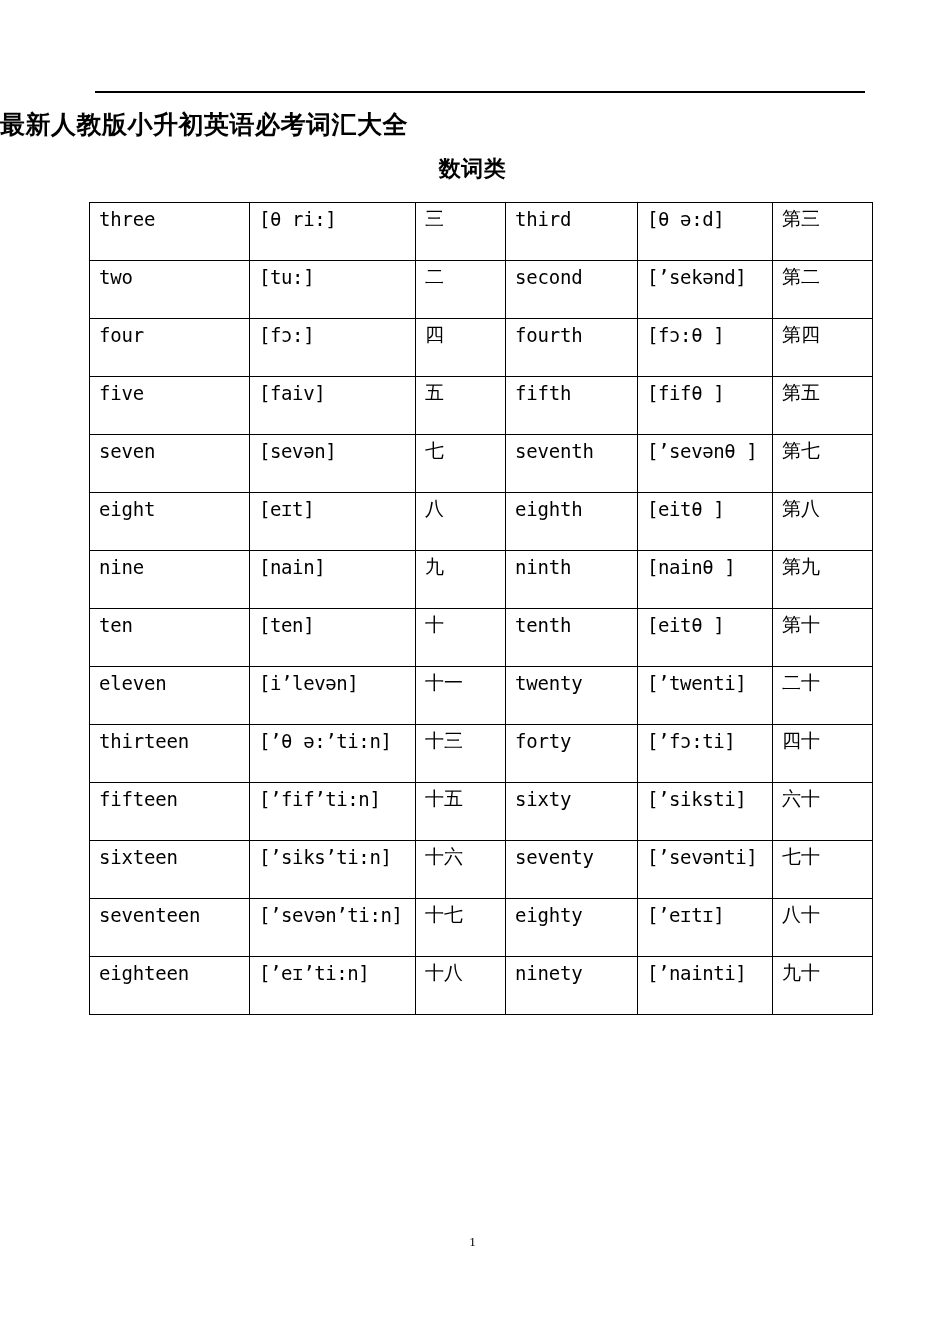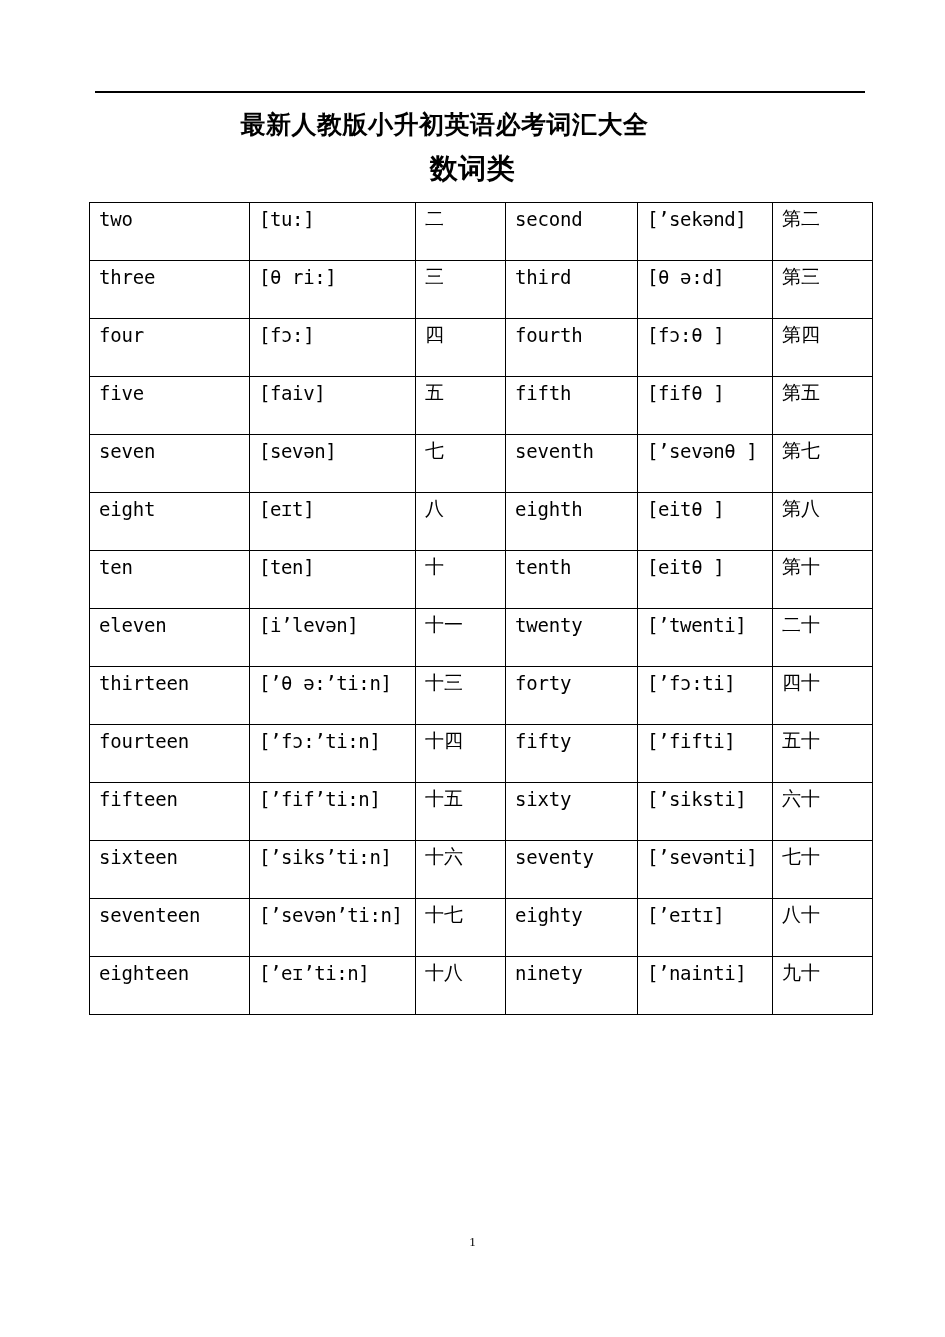--- a/index.html
+++ b/index.html
@@ -40,7 +40,7 @@
     left: 0;
     top: 110px;
     width: 889px;
-    text-align: center;
+    text-align: left;
     font-family: "Liberation Serif", "DejaVu Serif", serif;
     font-weight: bold;
     font-size: 25px;

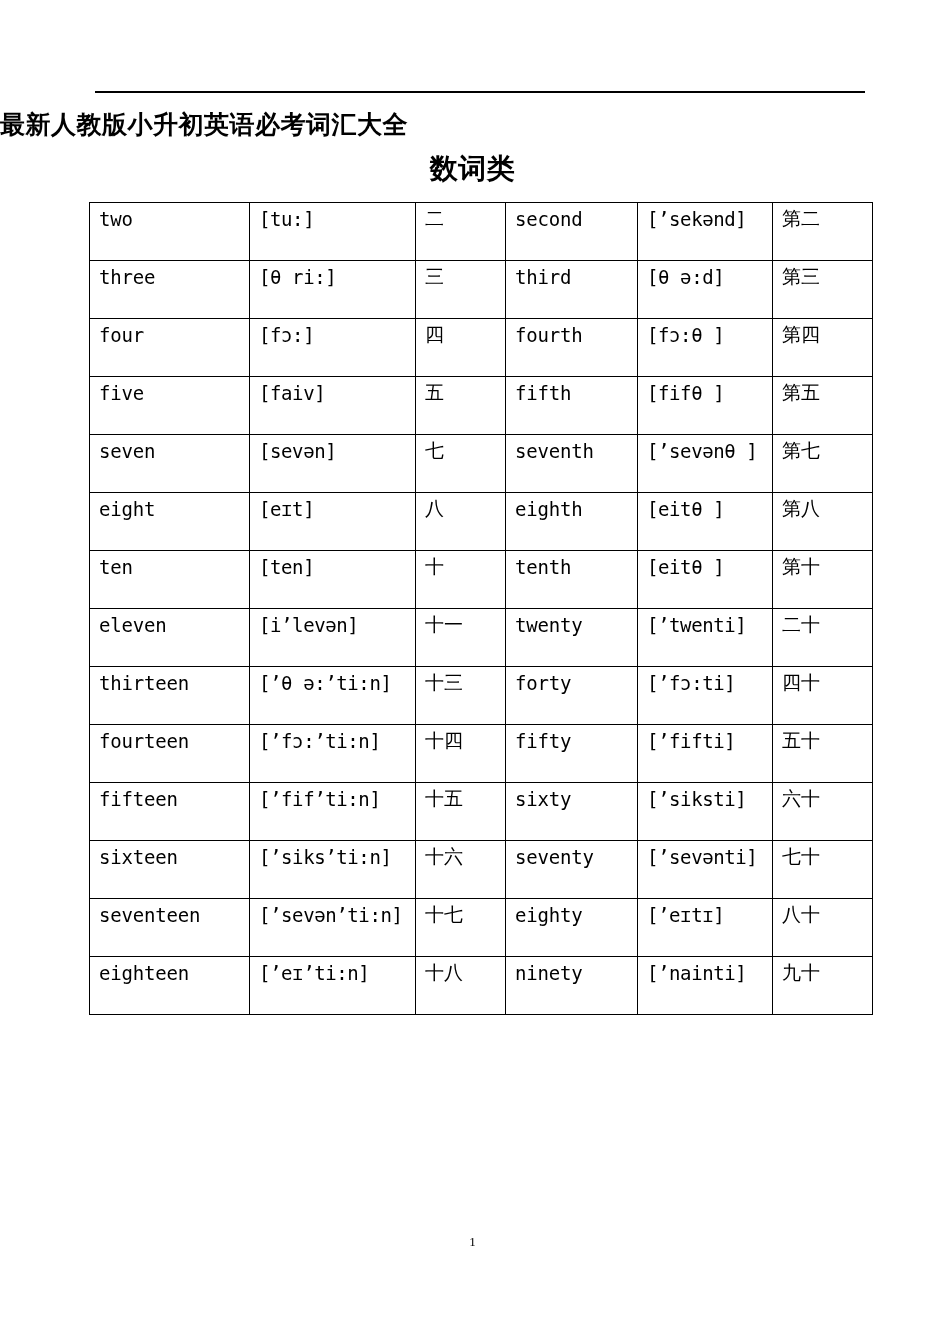--- a/index.html
+++ b/index.html
@@ -55,7 +55,7 @@
     text-align: center;
     font-family: "Liberation Serif", "DejaVu Serif", serif;
     font-weight: bold;
-    font-size: 28px;
+    font-size: 22px;
     letter-spacing: 0.5px;
     line-height: 27px;
   }

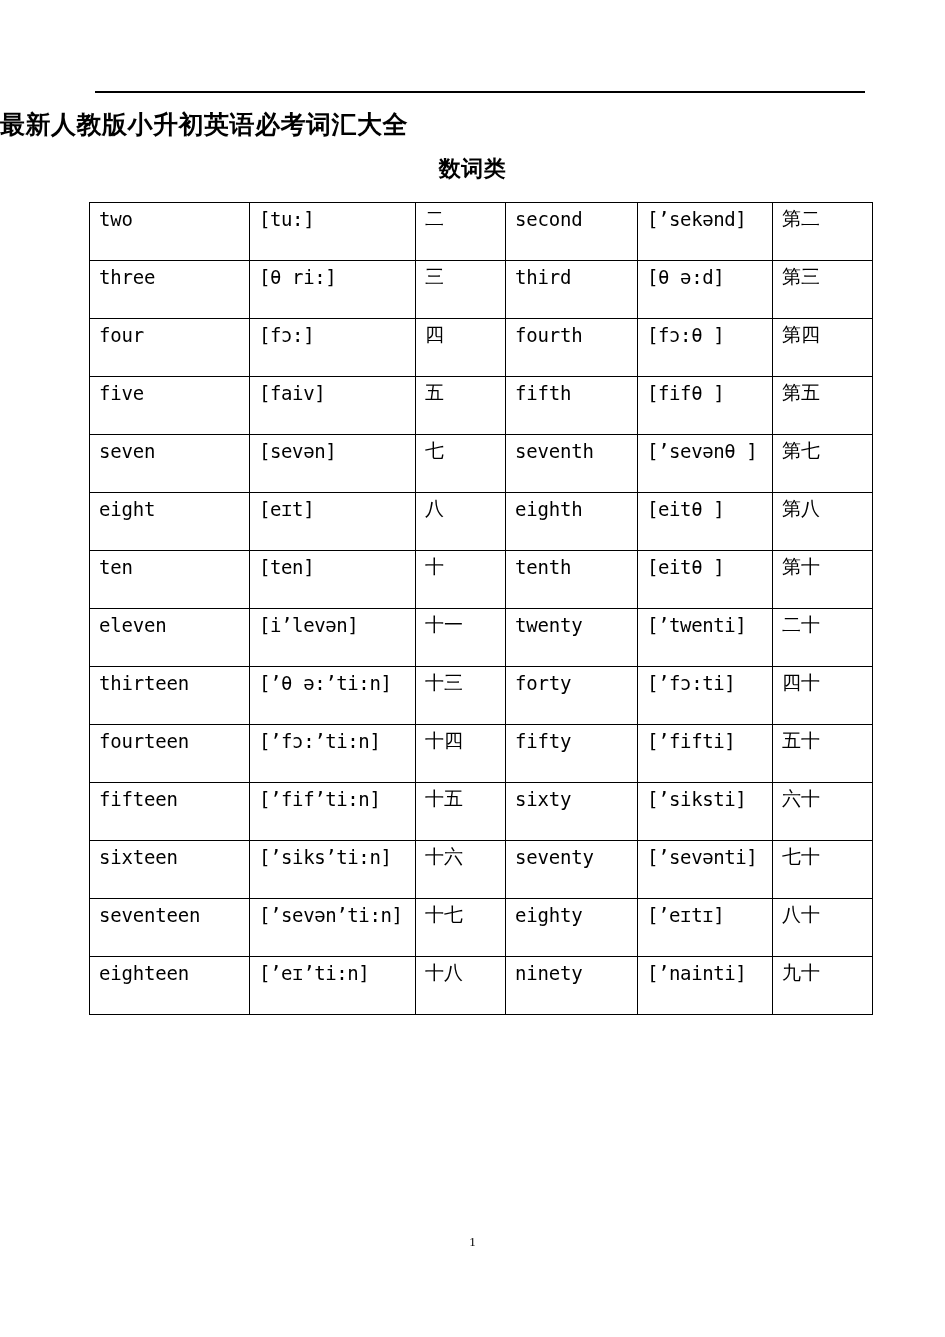--- a/index.html
+++ b/index.html
@@ -138,6 +138,14 @@
     </colgroup>
     <tbody id="table-body">
         <tr>
+          <td class="en">three</td>
+          <td class="phon">[θ ri:]</td>
+          <td class="cn">三</td>
+          <td class="en">third</td>
+          <td class="phon">[θ ə:d]</td>
+          <td class="cn">第三</td>
+        </tr>
+        <tr>
           <td class="en">two</td>
           <td class="phon">[tu:]</td>
           <td class="cn">二</td>
@@ -146,14 +154,6 @@
           <td class="cn">第二</td>
         </tr>
         <tr>
-          <td class="en">three</td>
-          <td class="phon">[θ ri:]</td>
-          <td class="cn">三</td>
-          <td class="en">third</td>
-          <td class="phon">[θ ə:d]</td>
-          <td class="cn">第三</td>
-        </tr>
-        <tr>
           <td class="en">four</td>
           <td class="phon">[fɔ:]</td>
           <td class="cn">四</td>

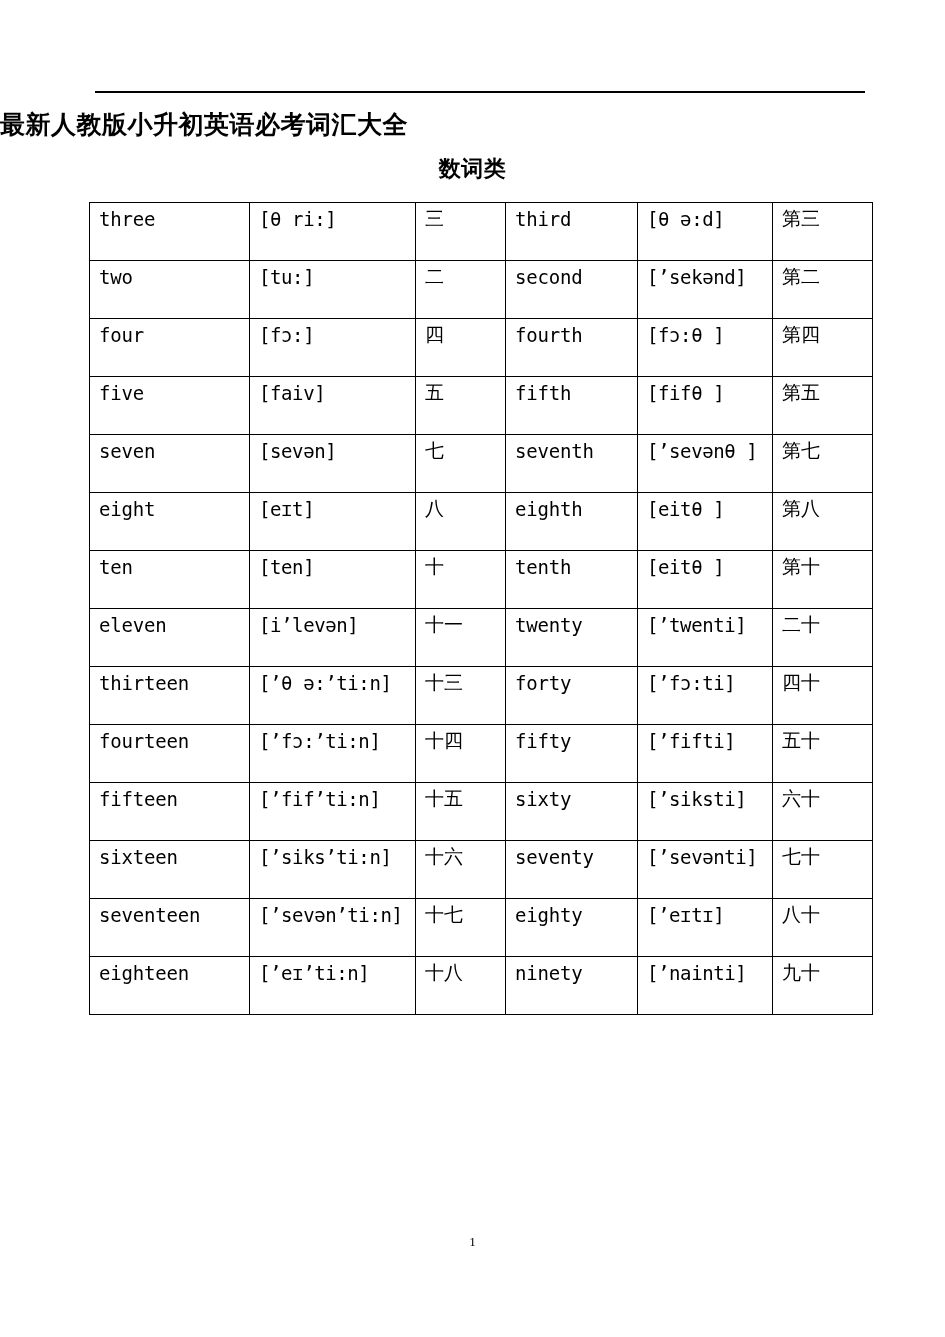--- a/index.html
+++ b/index.html
@@ -186,6 +186,14 @@
           <td class="cn">第八</td>
         </tr>
         <tr>
+          <td class="en">nine</td>
+          <td class="phon">[nain]</td>
+          <td class="cn">九</td>
+          <td class="en">ninth</td>
+          <td class="phon">[nainθ ]</td>
+          <td class="cn">第九</td>
+        </tr>
+        <tr>
           <td class="en">ten</td>
           <td class="phon">[ten]</td>
           <td class="cn">十</td>

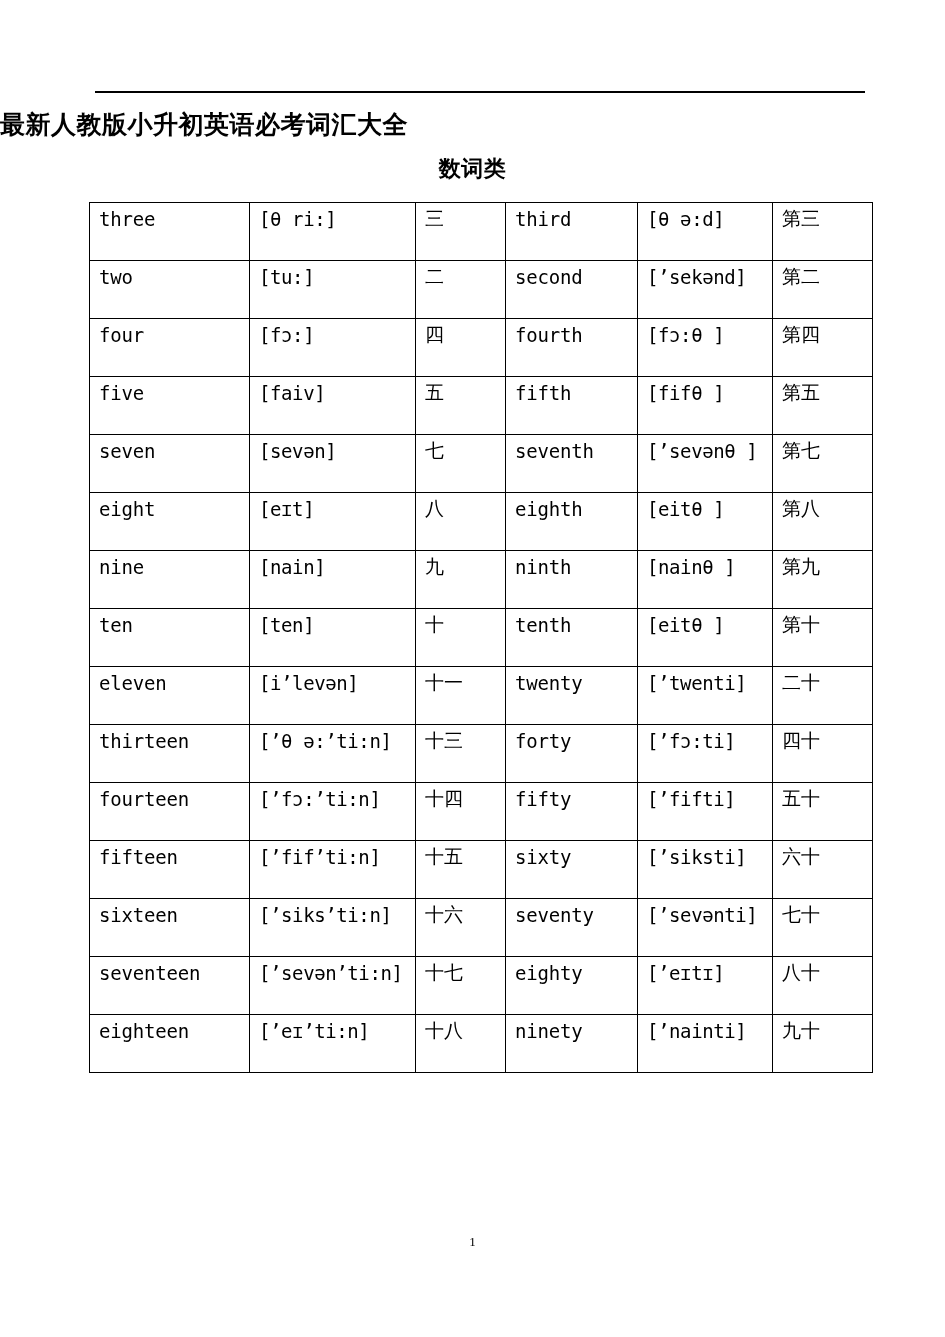--- a/index.html
+++ b/index.html
@@ -218,14 +218,6 @@
           <td class="cn">四十</td>
         </tr>
         <tr>
-          <td class="en">fourteen</td>
-          <td class="phon">[’fɔ:’ti:n]</td>
-          <td class="cn">十四</td>
-          <td class="en">fifty</td>
-          <td class="phon">[’fifti]</td>
-          <td class="cn">五十</td>
-        </tr>
-        <tr>
           <td class="en">fifteen</td>
           <td class="phon">[’fif’ti:n]</td>
           <td class="cn">十五</td>

